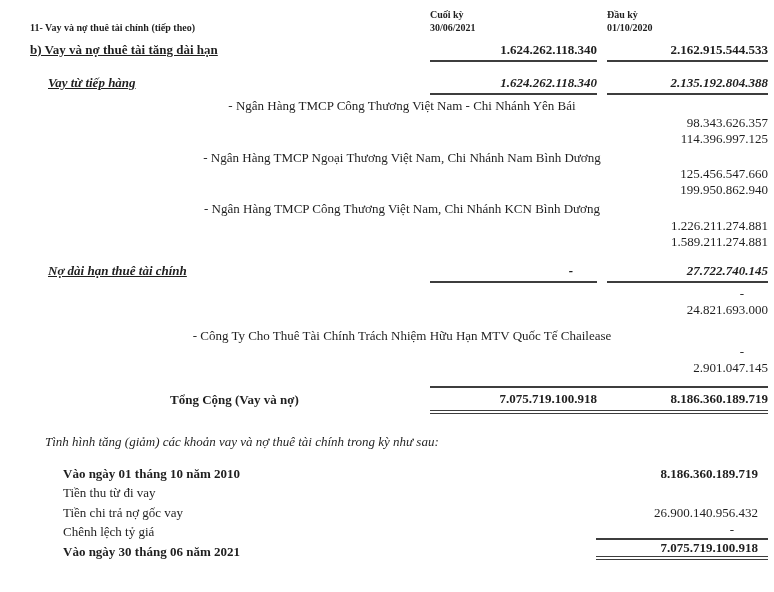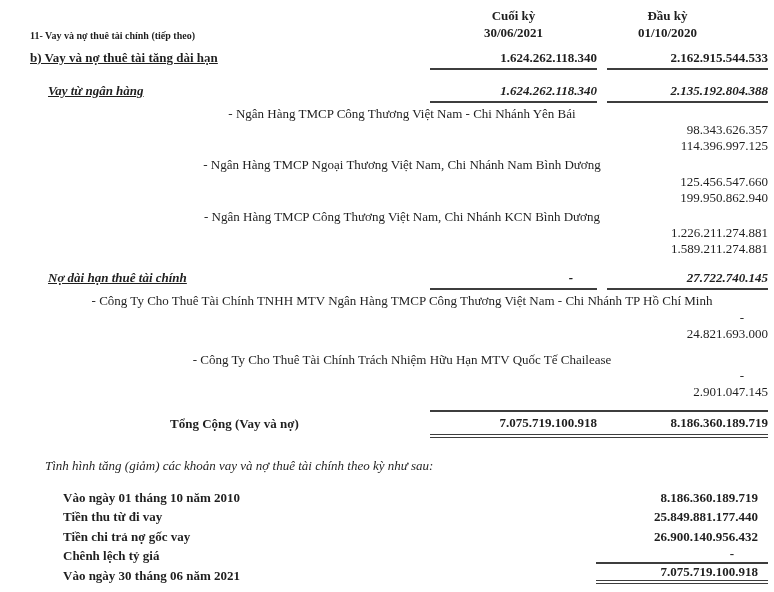--- a/index.html
+++ b/index.html
@@ -14,7 +14,7 @@
   
   .head { display:flex; align-items:flex-end; }
   .title { flex:1; font-weight:700; font-size:10px; padding-bottom:1px; }
-  .hcol { font-weight:700; font-size:13px; line-height:1.3; text-align:center; }
+  .hcol { font-weight:700; font-size:10px; line-height:1.3; }
   .hcol.c1 { width:167px; }
   .hcol.c2 { width:161px; margin-left:10px; padding-right:40px; }
 

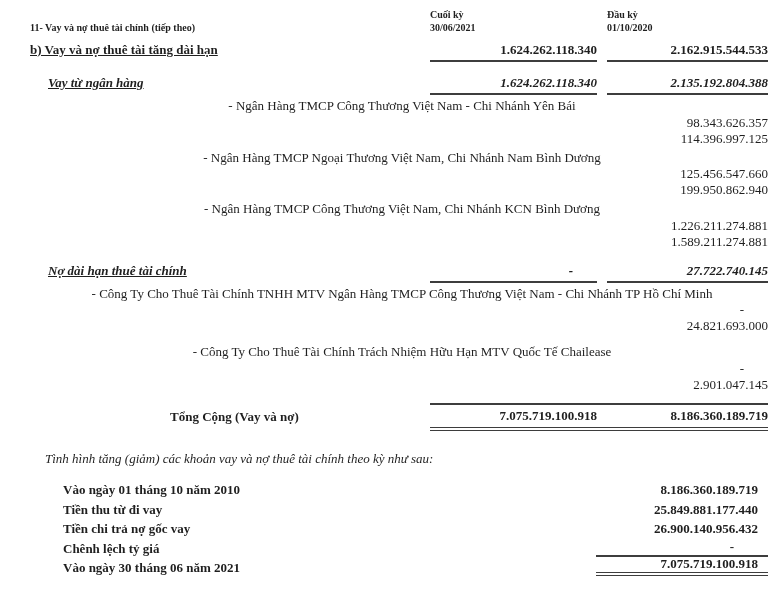--- a/index.html
+++ b/index.html
@@ -78,7 +78,7 @@
         <div class="cell v2">2.162.915.544.533</div>
       </div>
       <div class="row group">
-        <div class="lbl">Vay từ ngân hàng</div>
+        <div class="lbl">Vay từ tiếp hàng</div>
         <div class="cell v1">1.624.262.118.340</div>
         <div class="cell v2">2.135.192.804.388</div>
       </div>

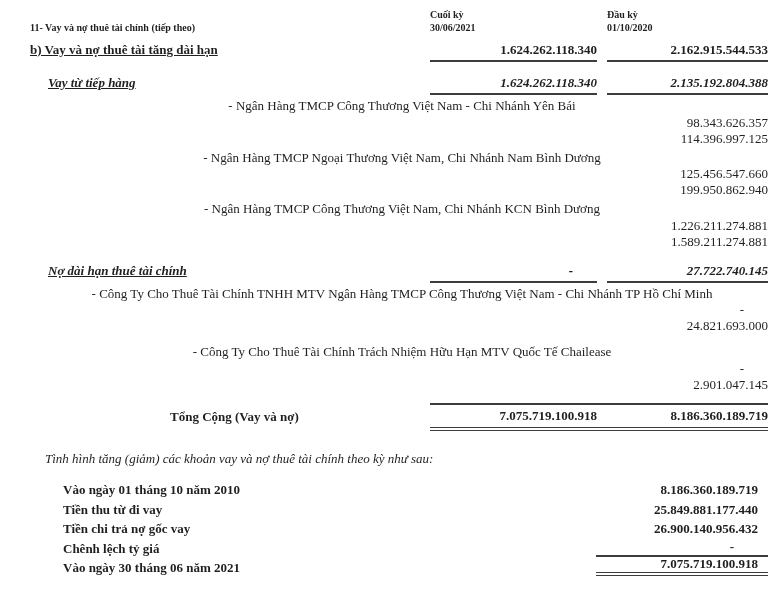--- a/index.html
+++ b/index.html
@@ -103,7 +103,6 @@
         <div class="cell v2">27.722.740.145</div>
       </div>
       <div class="row item">
-        <div class="lbl">- Công Ty Cho Thuê Tài Chính TNHH MTV Ngân Hàng TMCP Công Thương Việt Nam - Chi Nhánh TP Hồ Chí Minh</div>
         <div class="cell v1 dash">-</div>
         <div class="cell v2">24.821.693.000</div>
       </div>

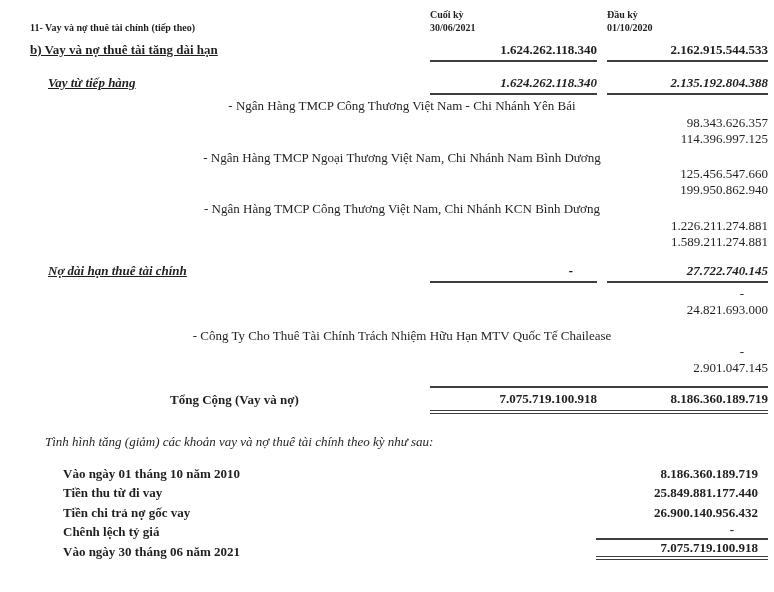--- a/index.html
+++ b/index.html
@@ -120,7 +120,7 @@
       </div>
     </div>
 
-  <div class="note">Tình hình tăng (giảm) các khoản vay và nợ thuê tài chính theo kỳ như sau:</div>
+  <div class="note">Tình hình tăng (giảm) các khoản vay và nợ thuê tài chính trong kỳ như sau:</div>
 
   <div id="movement-rows">
       <div class="mrow bold">

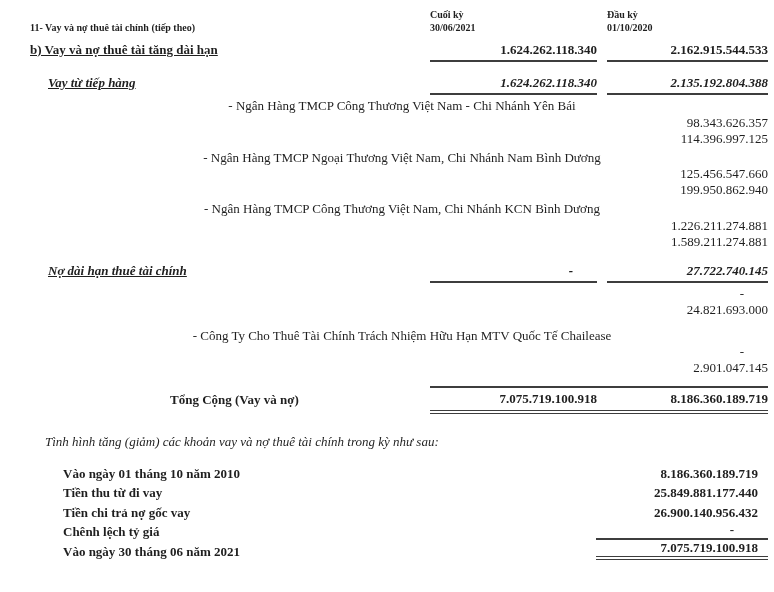--- a/index.html
+++ b/index.html
@@ -46,7 +46,7 @@
   
   .note { font-style:italic; font-size:13px; margin-top:20px; padding-left:15px; }
   #movement-rows { margin-top:12px; }
-  .mrow { display:flex; align-items:flex-end; height:19.5px; font-size:13px;font-weight:bold; }
+  .mrow { display:flex; align-items:flex-end; height:19.5px; font-size:13px; }
   .mrow .mlbl { flex:1; padding-left:33px; }
   .mrow .mval { width:172px; text-align:right; padding-right:10px; }
   .mrow .mval.dash { padding-right:34px; }

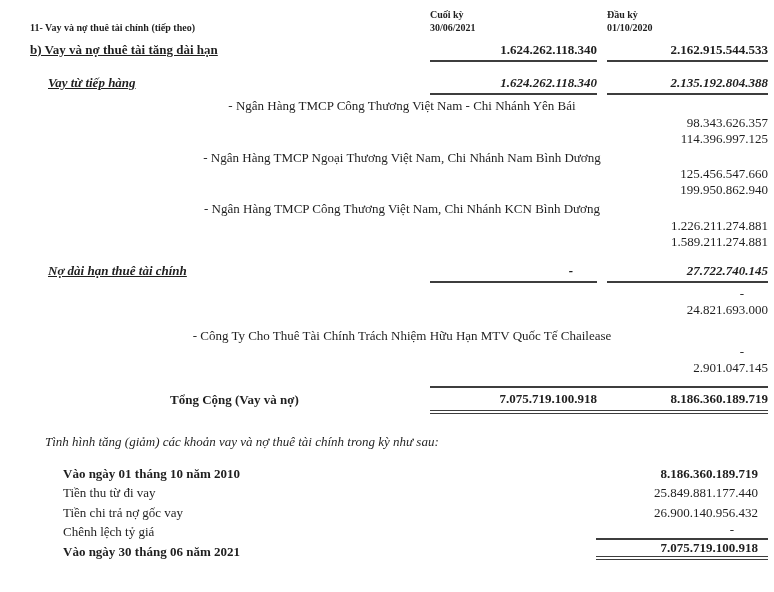--- a/index.html
+++ b/index.html
@@ -129,7 +129,6 @@
       </div>
       <div class="mrow plain">
         <div class="mlbl">Tiền thu từ đi vay</div>
-        <div class="mval">25.849.881.177.440</div>
       </div>
       <div class="mrow plain">
         <div class="mlbl">Tiền chi trả nợ gốc vay</div>

